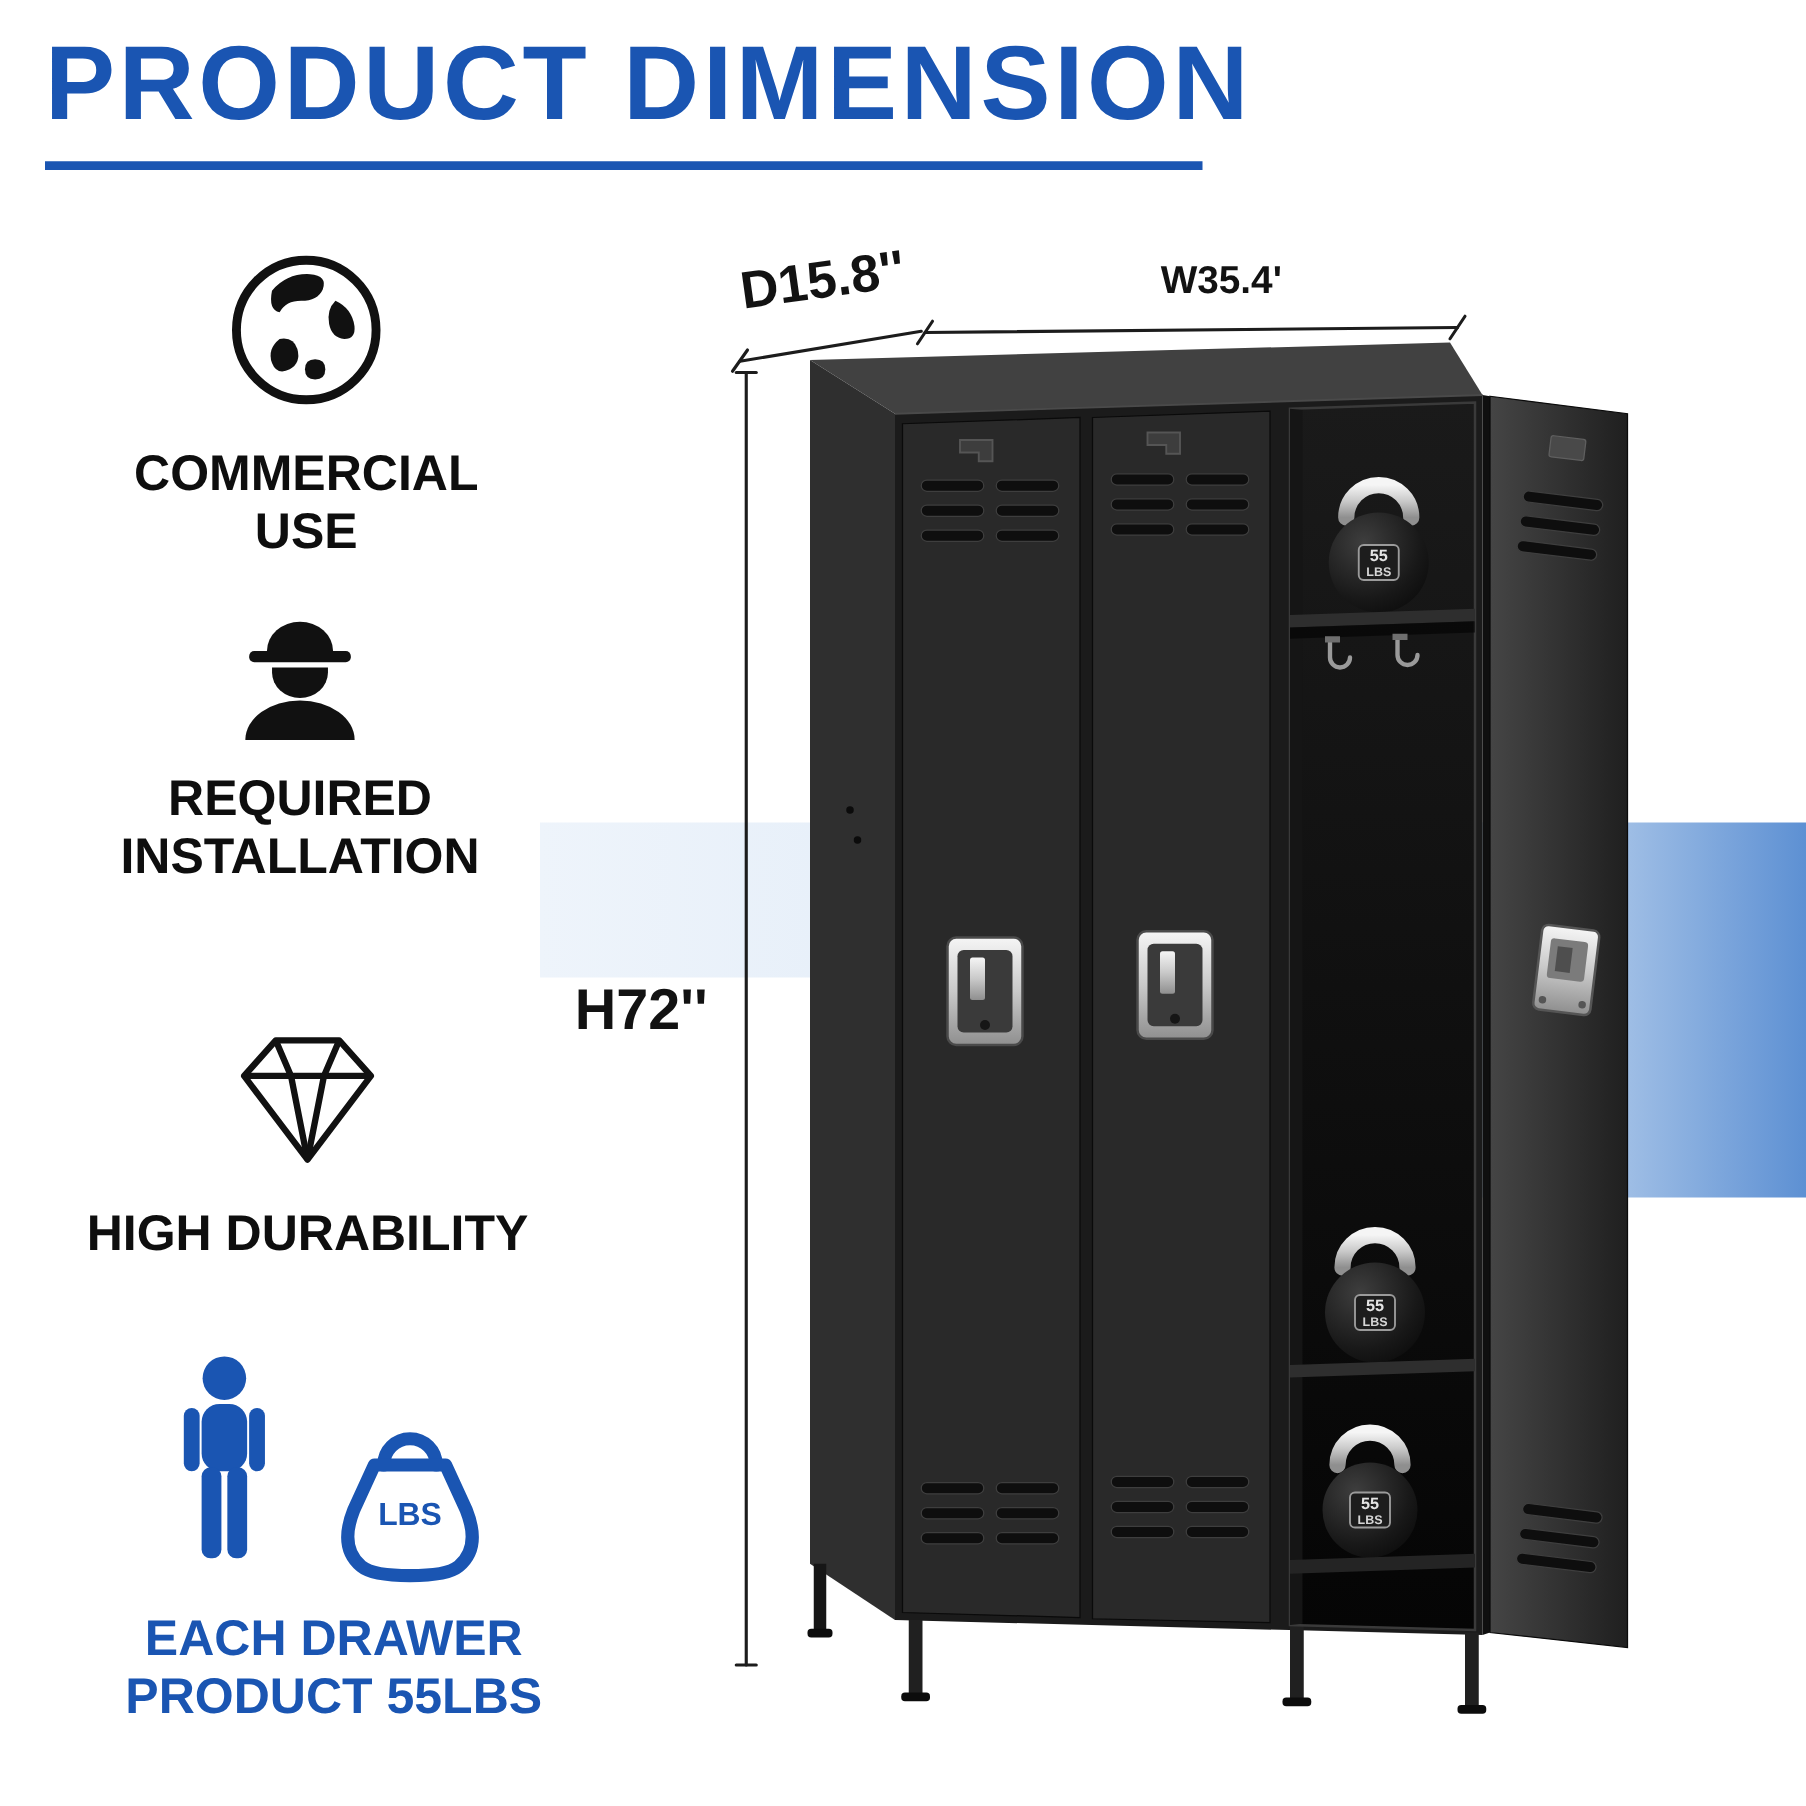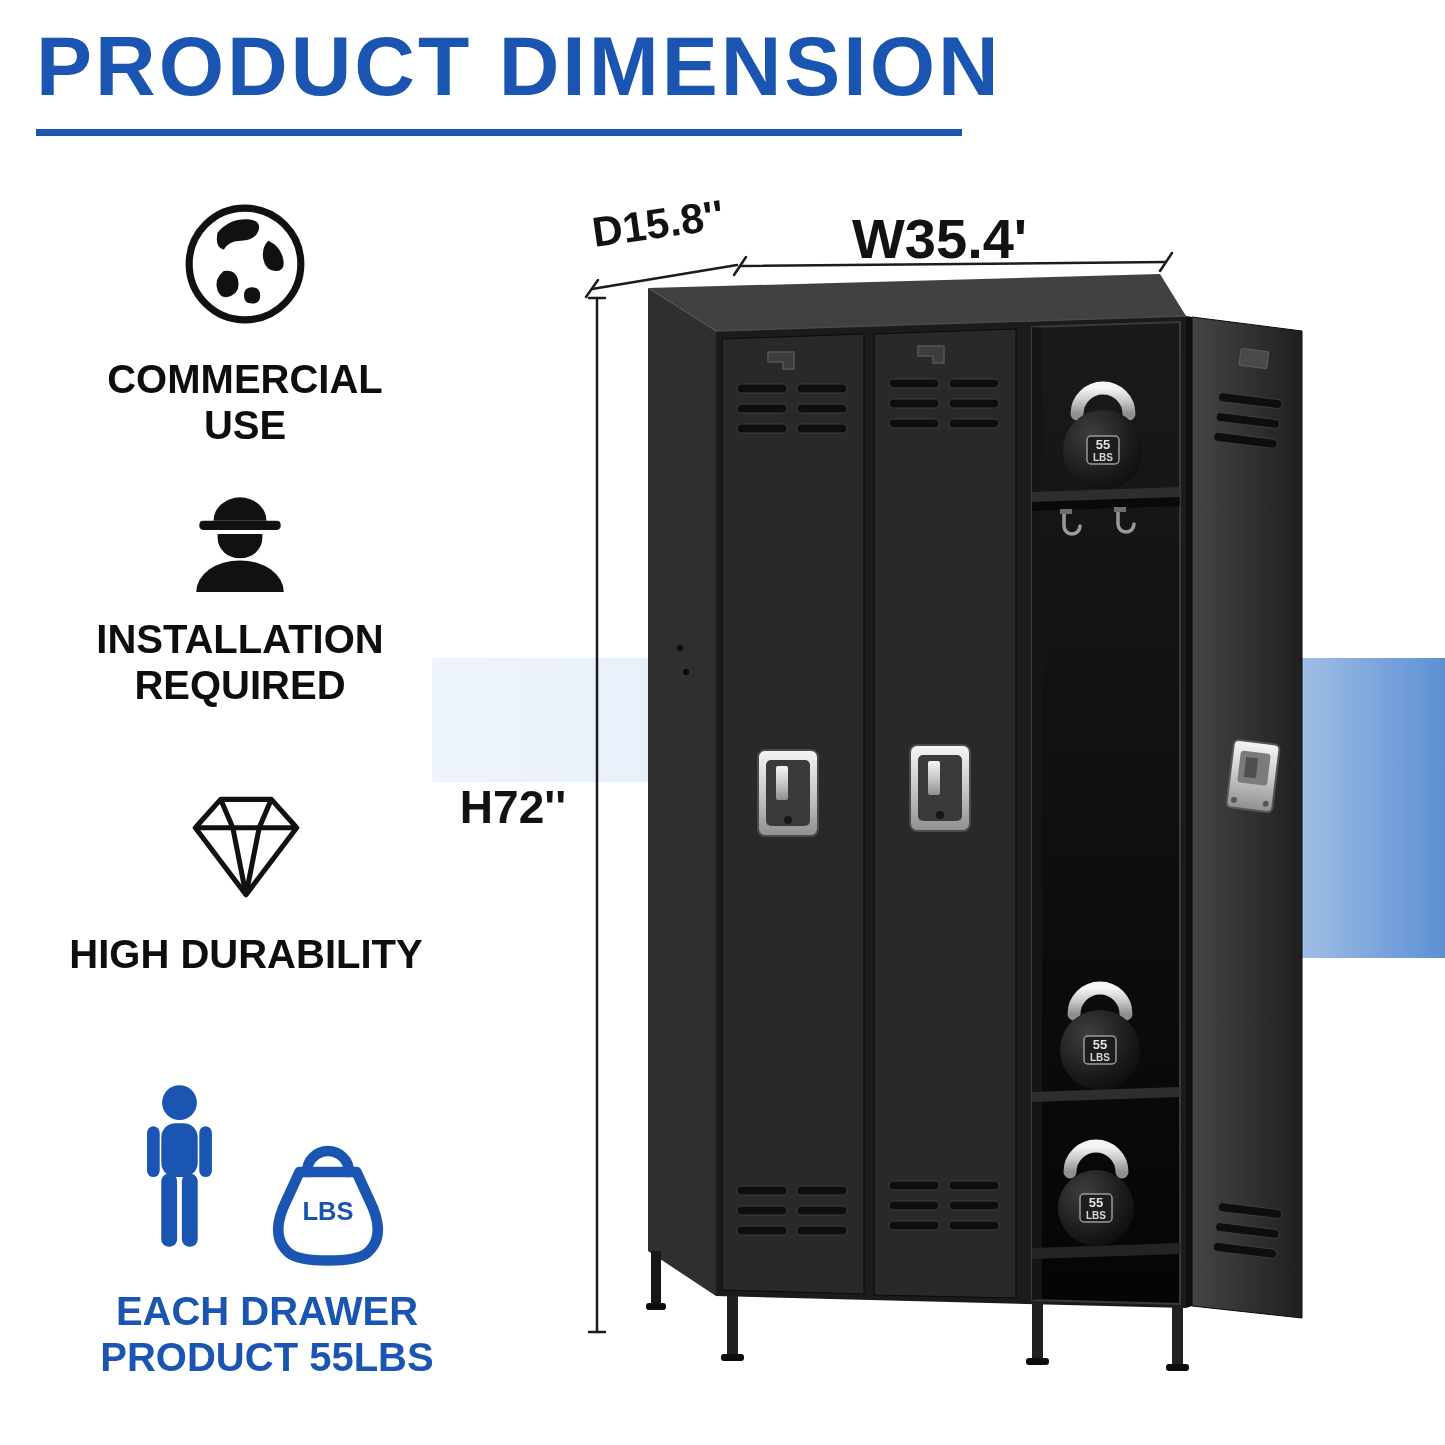--- a/index.html
+++ b/index.html
@@ -39,7 +39,7 @@
   
   .dim{position:absolute;font-weight:bold;color:#121212;white-space:nowrap}
   #dim-depth{left:592px;top:200px;font-size:42px;transform:rotate(-8deg)}
-  #dim-width{left:852px;top:206px;width:250px;font-size:56px}
+  #dim-width{left:852px;top:206px;width:250px;text-align:center;font-size:31px}
   #dim-height{left:438px;top:780px;width:150px;text-align:center;font-size:46px}
 </style>
 </head>

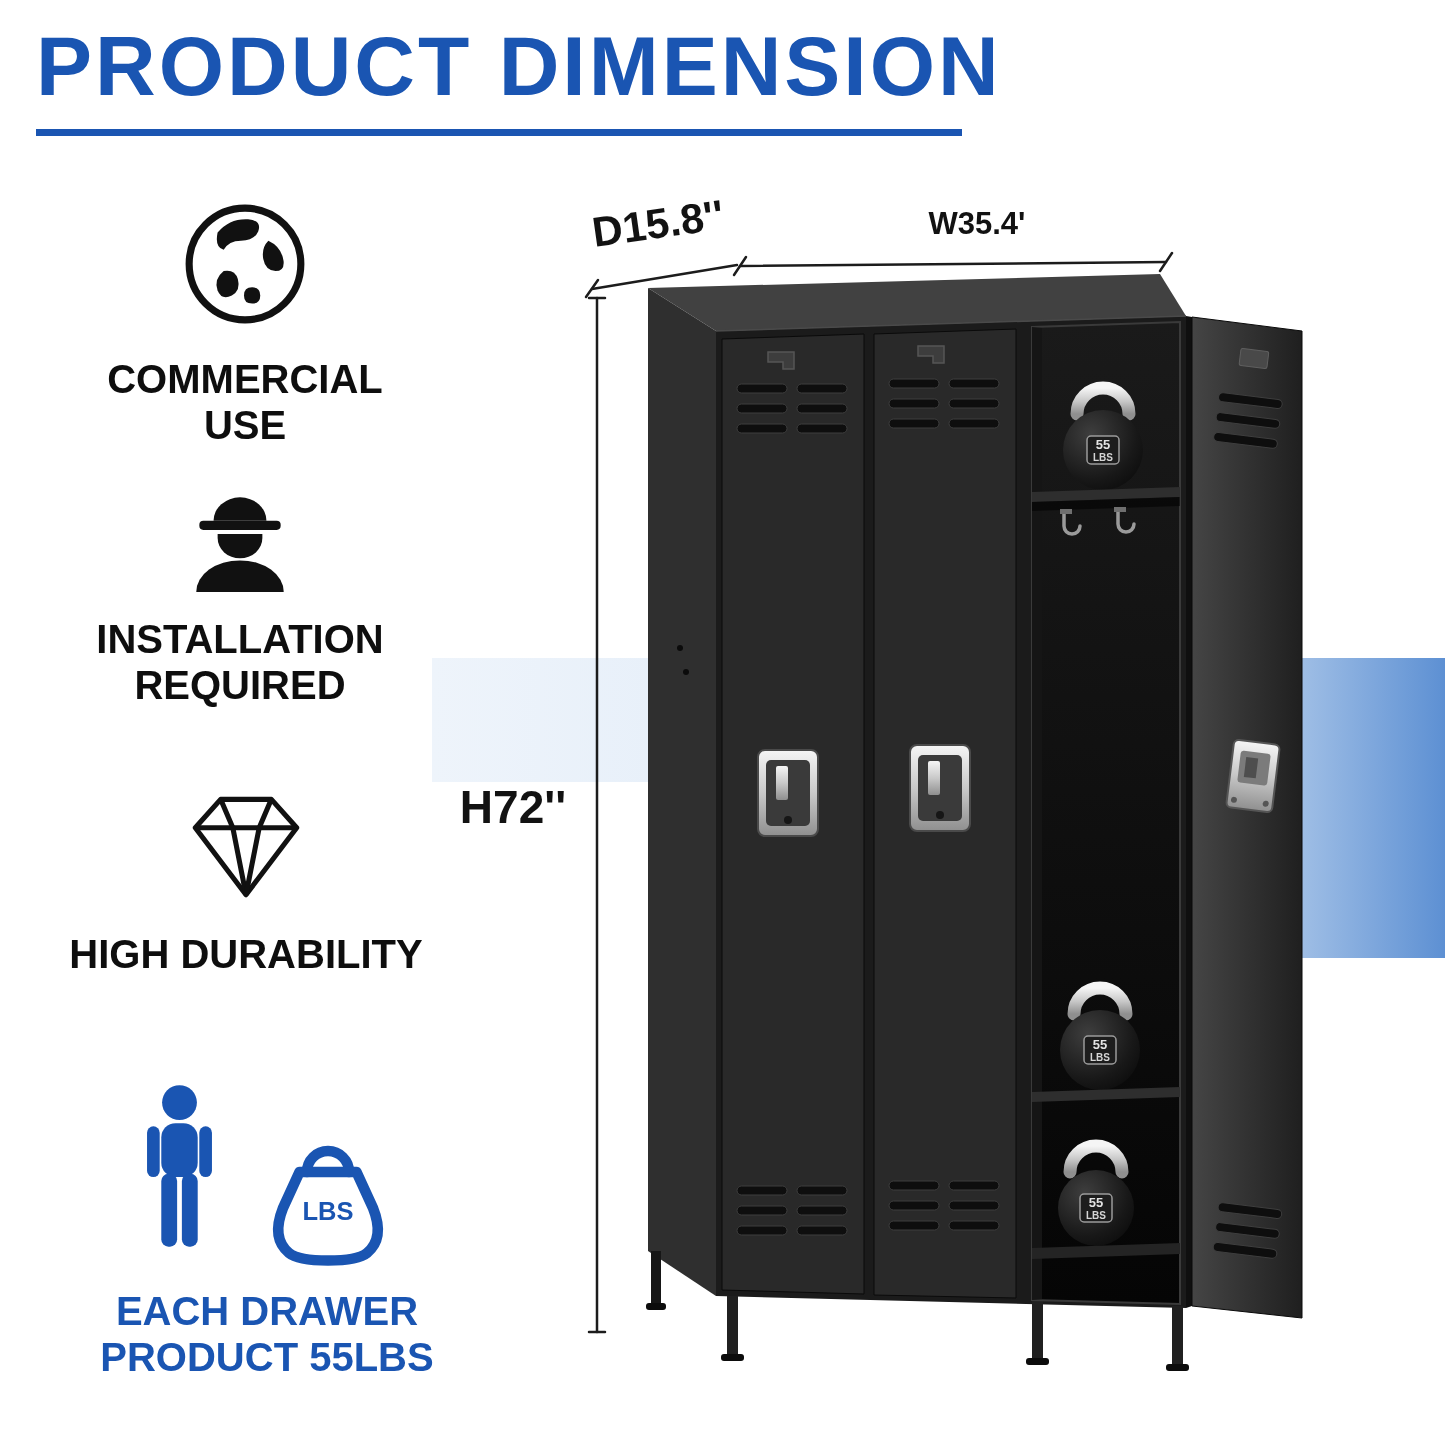--- a/index.html
+++ b/index.html
@@ -72,8 +72,8 @@
       <path d="M38 57 h44 v4 a22 20 0 0 1 -44 0 z" fill="#111"></path>
       <path d="M17 114 a43 31 0 0 1 86 0 z" fill="#111"></path>
     </svg>
+    <div class="cap">REQUIRED</div>
     <div class="cap">INSTALLATION</div>
-    <div class="cap">REQUIRED</div>
   </section>
 
   <section class="feature" id="feat-durability">

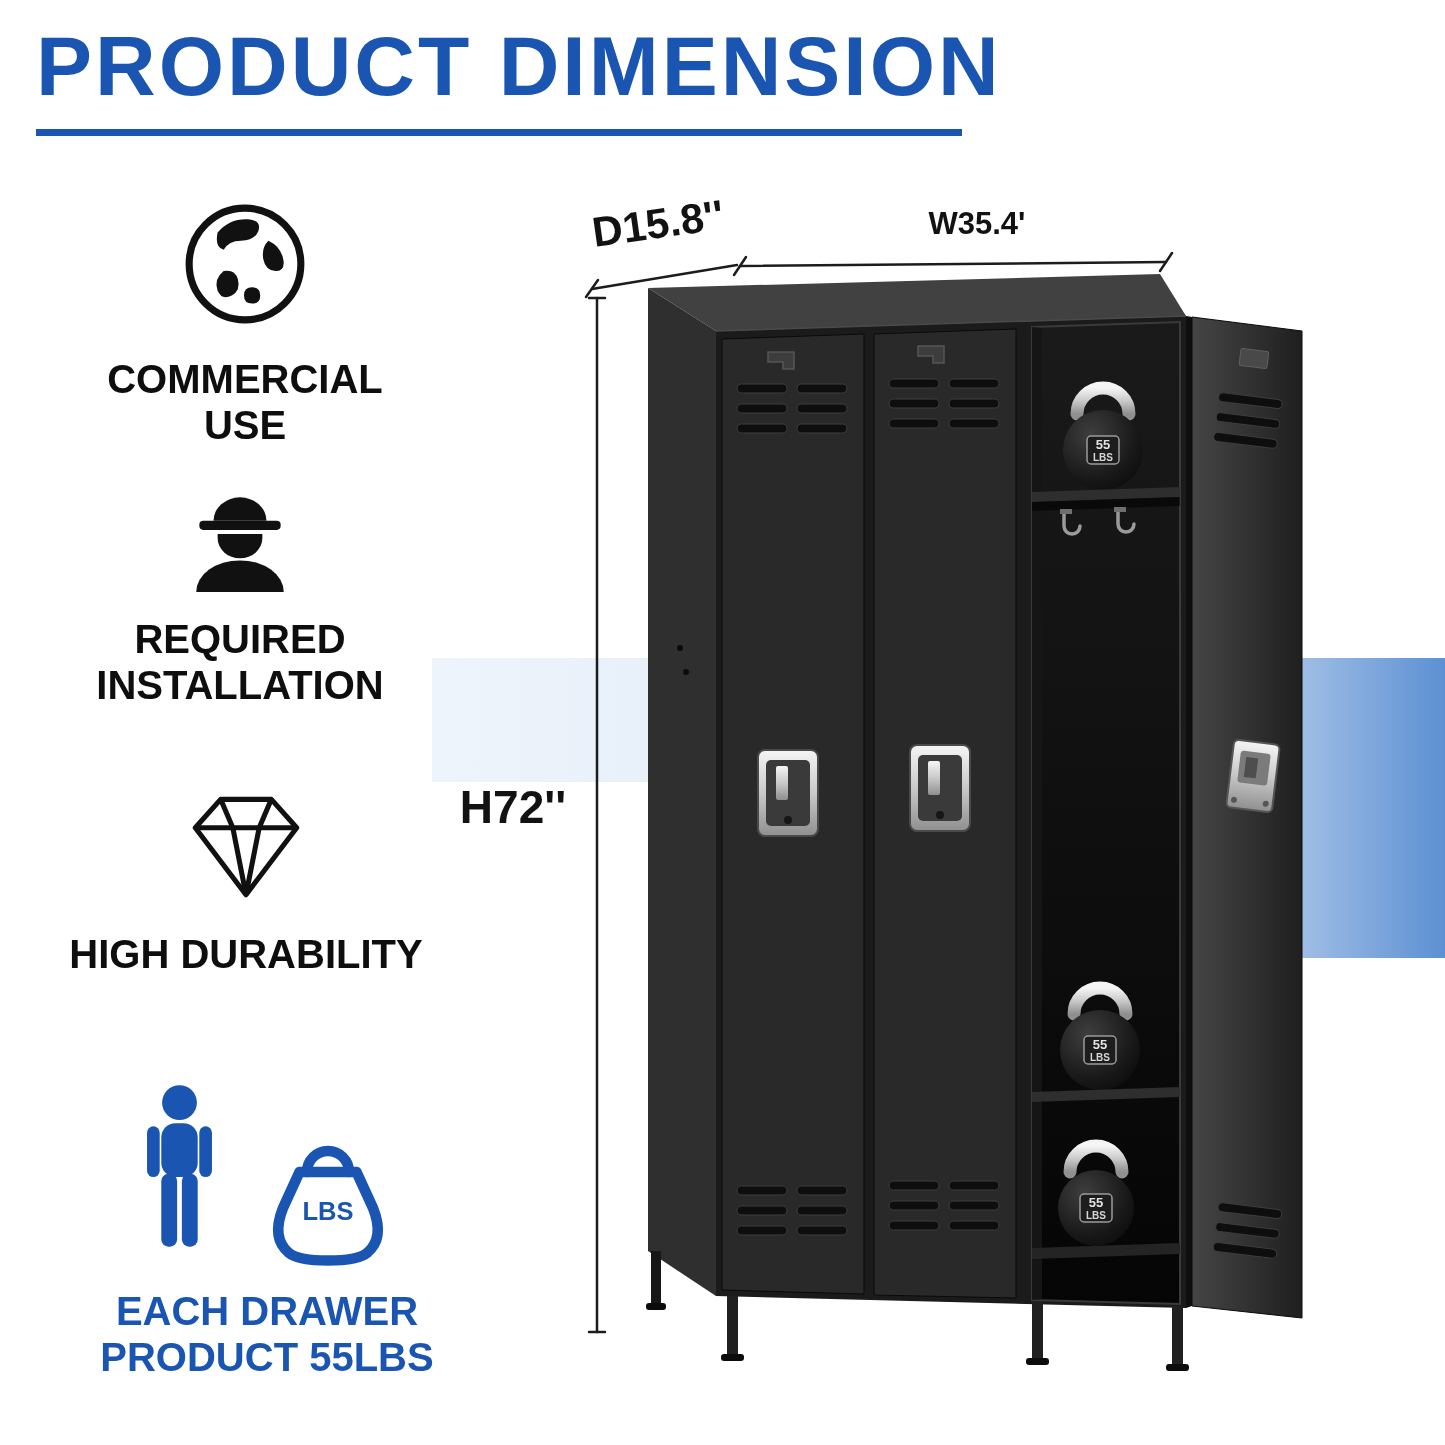--- a/index.html
+++ b/index.html
@@ -22,7 +22,7 @@
   #feat-commercial svg{margin-bottom:26px}
   #feat-installation{left:75px;top:476px;width:330px}
   #feat-installation svg{margin-bottom:18px}
-  #feat-durability{left:58px;top:779px;width:376px}
+  #feat-durability{left:58px;top:812px;width:376px}
   #feat-durability svg{margin-bottom:20px}
   #feat-weight{left:92px;top:1082px;width:350px}
   #feat-weight .icons{display:flex;align-items:flex-end;gap:26px;margin-bottom:16px}

